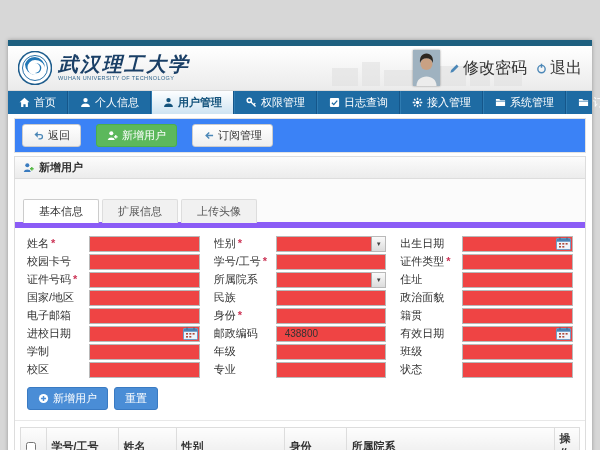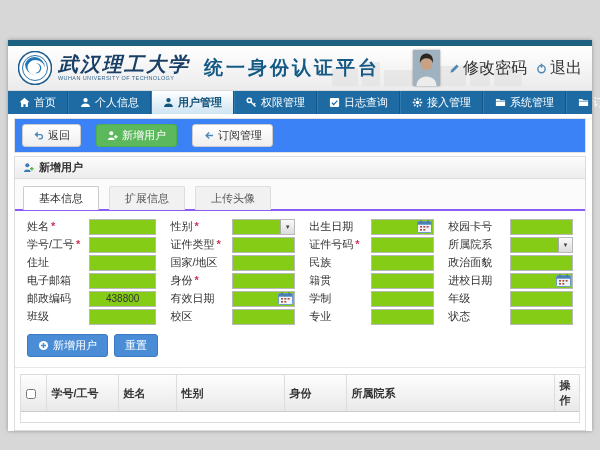--- a/index.html
+++ b/index.html
@@ -103,7 +103,6 @@
       <div class="cn">武汉理工大学</div>
       <div class="en">WUHAN UNIVERSITY OF TECHNOLOGY</div>
     </div>
-    <div class="plat">统一身份认证平台</div>
     <div class="hdr-right">
       <span class="avatar">
         <svg viewBox="0 0 27 36">

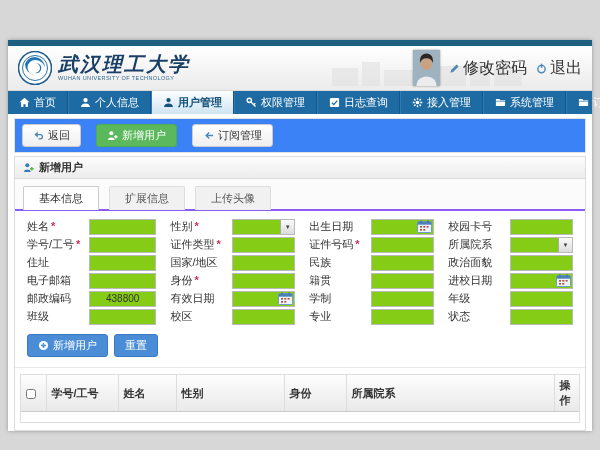--- a/index.html
+++ b/index.html
@@ -44,7 +44,7 @@
   .panel{margin:0 6px;border:1px solid #ddd;}
   .panel-hd{height:21px;background:linear-gradient(#fcfcfc,#ececec);border-bottom:1px solid #ddd;
     display:flex;align-items:center;gap:5px;padding:0 8px;font-size:11px;font-weight:bold;color:#333;}
-  .tabs{display:flex;gap:10px;padding:6px 8px 0;border-bottom:2px solid #8b5cf6;background:#fbfbfb;}
+  .tabs{display:flex;gap:3px;padding:19px 8px 0;border-bottom:6px solid #8b5cf6;background:#fbfbfb;}
   .tab{font-size:11px;padding:4px 15px;border:1px solid #ddd;border-bottom:none;background:#f1f1f1;
     color:#555;border-radius:2px 2px 0 0;position:relative;top:1px;cursor:pointer;}
   .tab.active{background:#fff;color:#333;border-color:#ccc;}

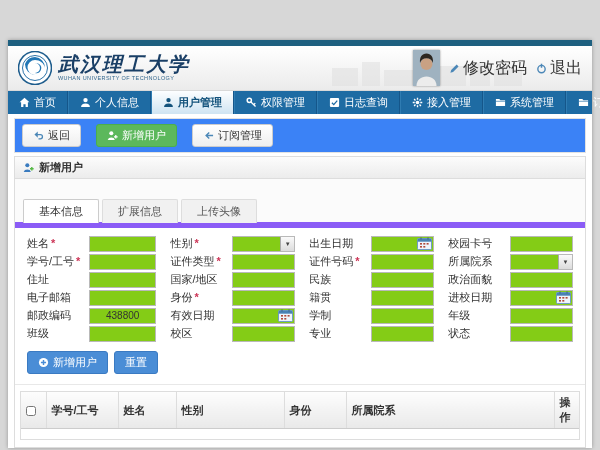--- a/index.html
+++ b/index.html
@@ -49,7 +49,7 @@
     color:#555;border-radius:2px 2px 0 0;position:relative;top:1px;cursor:pointer;}
   .tab.active{background:#fff;color:#333;border-color:#ccc;}
   
-  .form{padding:8px 12px 4px;display:grid;grid-template-columns:1fr 1fr 1fr 1fr;
+  .form{padding:8px 12px 4px;display:grid;grid-template-columns:1fr 1fr 1fr;
     column-gap:14px;row-gap:3px;}
   .field{display:flex;align-items:center;height:15px;font-size:11px;color:#333;}
   .lbl{width:62px;flex:0 0 62px;white-space:nowrap;overflow:hidden;}

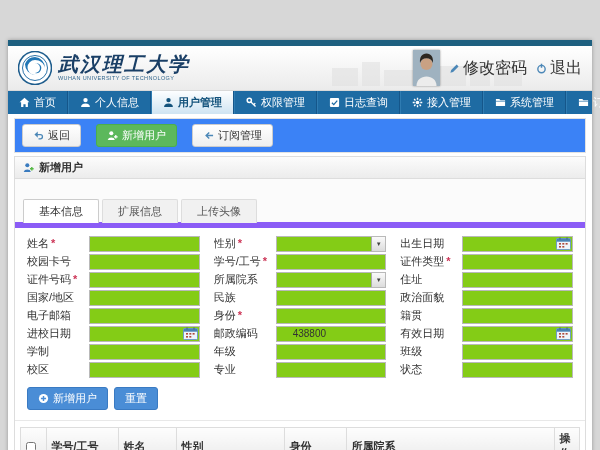--- a/index.html
+++ b/index.html
@@ -54,8 +54,8 @@
   .field{display:flex;align-items:center;height:15px;font-size:11px;color:#333;}
   .lbl{width:62px;flex:0 0 62px;white-space:nowrap;overflow:hidden;}
   .req{color:#cc3355;margin-left:2px;font-weight:bold;}
-  .ctrl{flex:1;height:14px;border:1px solid #b9b9b9;background:#84cc16;position:relative;
-    display:flex;align-items:center;padding:0 16px;color:#333;font-size:10px;}
+  .ctrl{flex:1;height:14px;border:1px solid #b9b9b9;background:#ef4444;position:relative;
+    display:flex;align-items:center;padding:0 8px;color:#333;font-size:10px;}
   .dd{position:absolute;right:0;top:0;bottom:0;width:13px;
     background:linear-gradient(#fafafa,#dcdcdc);border-left:1px solid #aaa;
     display:flex;align-items:center;justify-content:center;font-size:6px;color:#444;cursor:pointer;}

